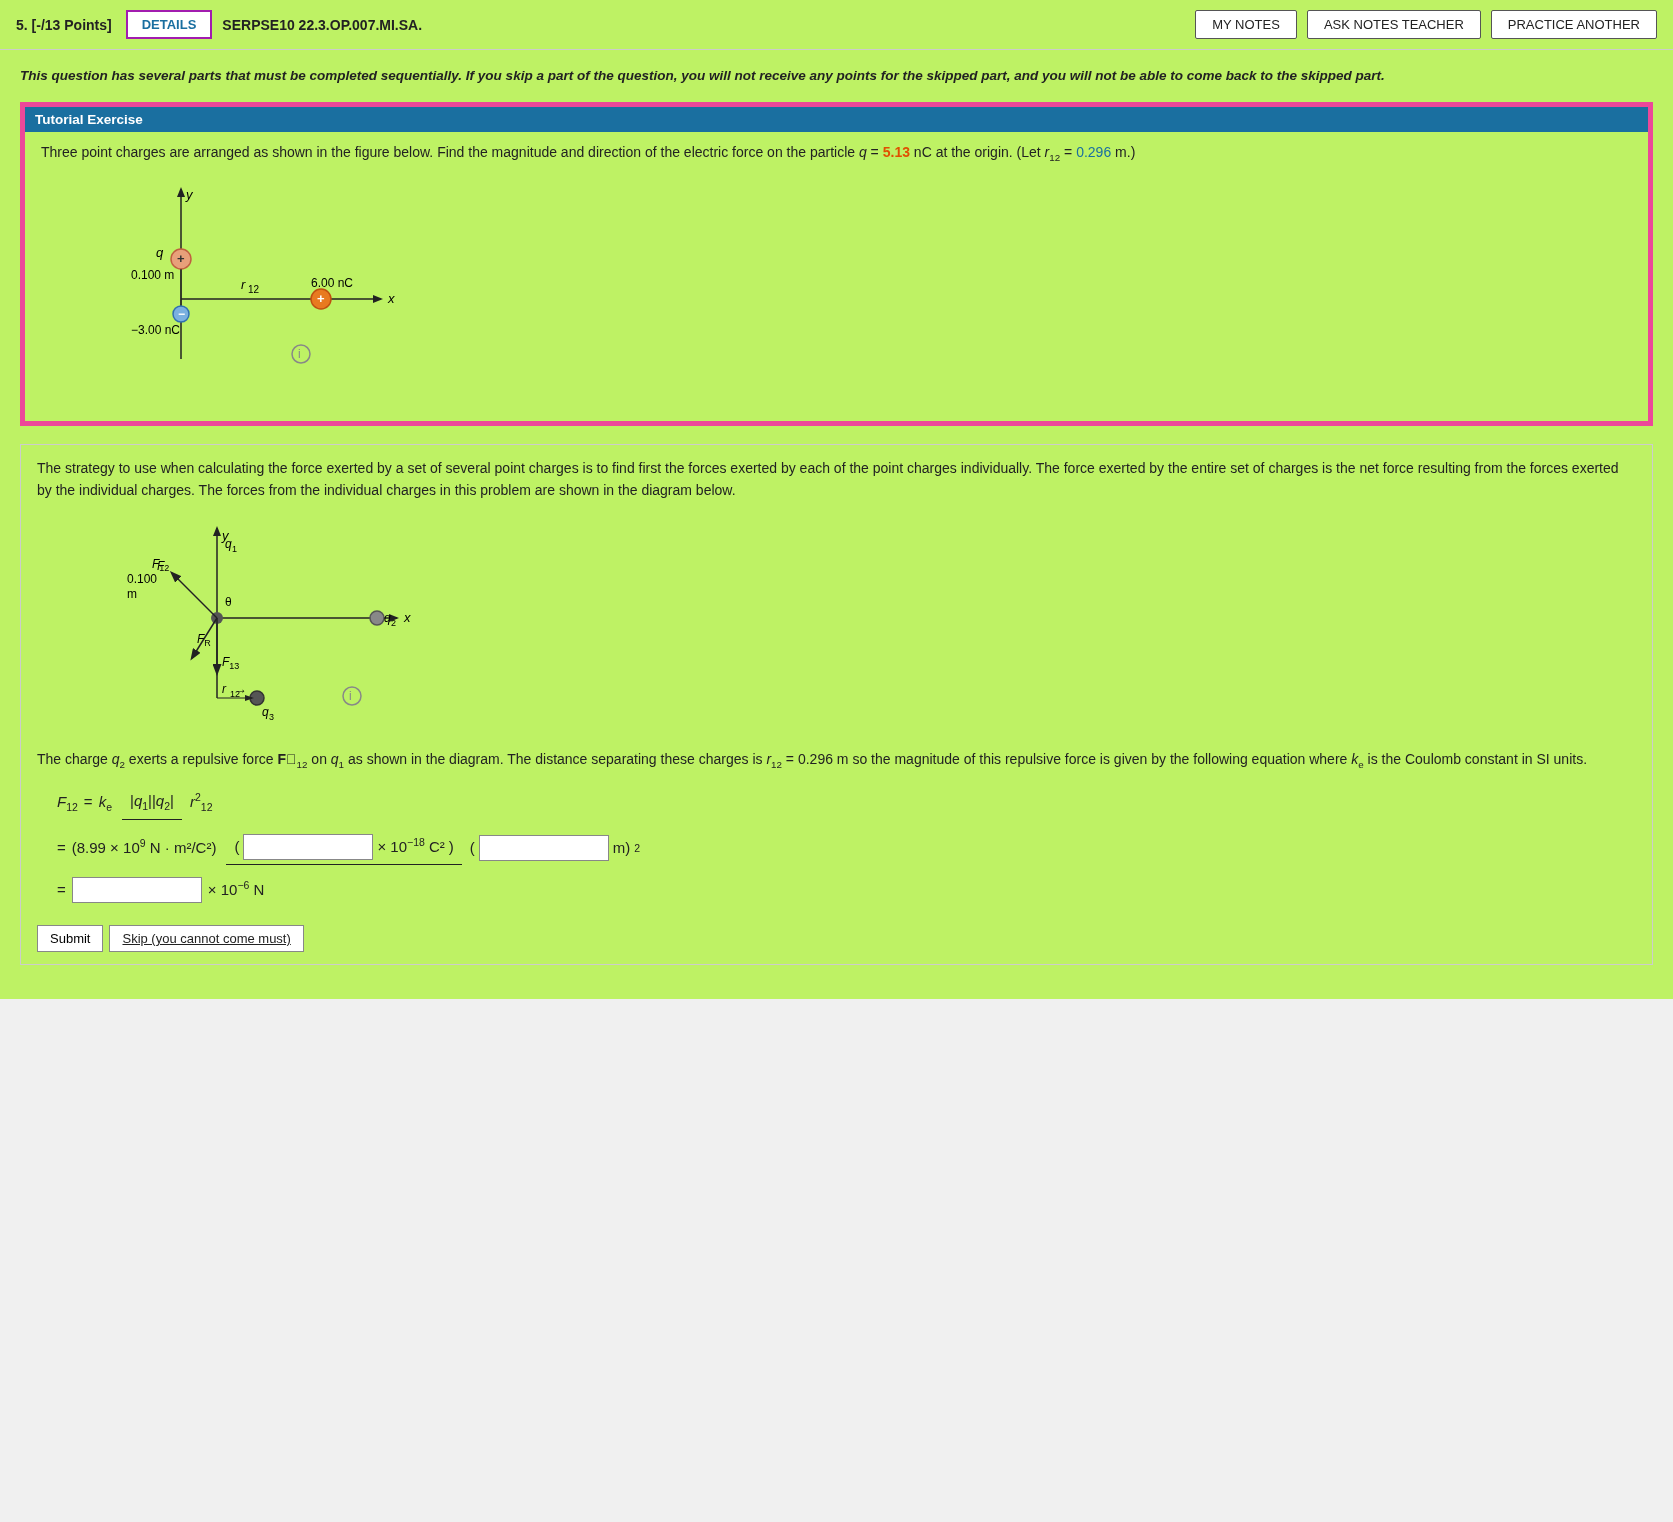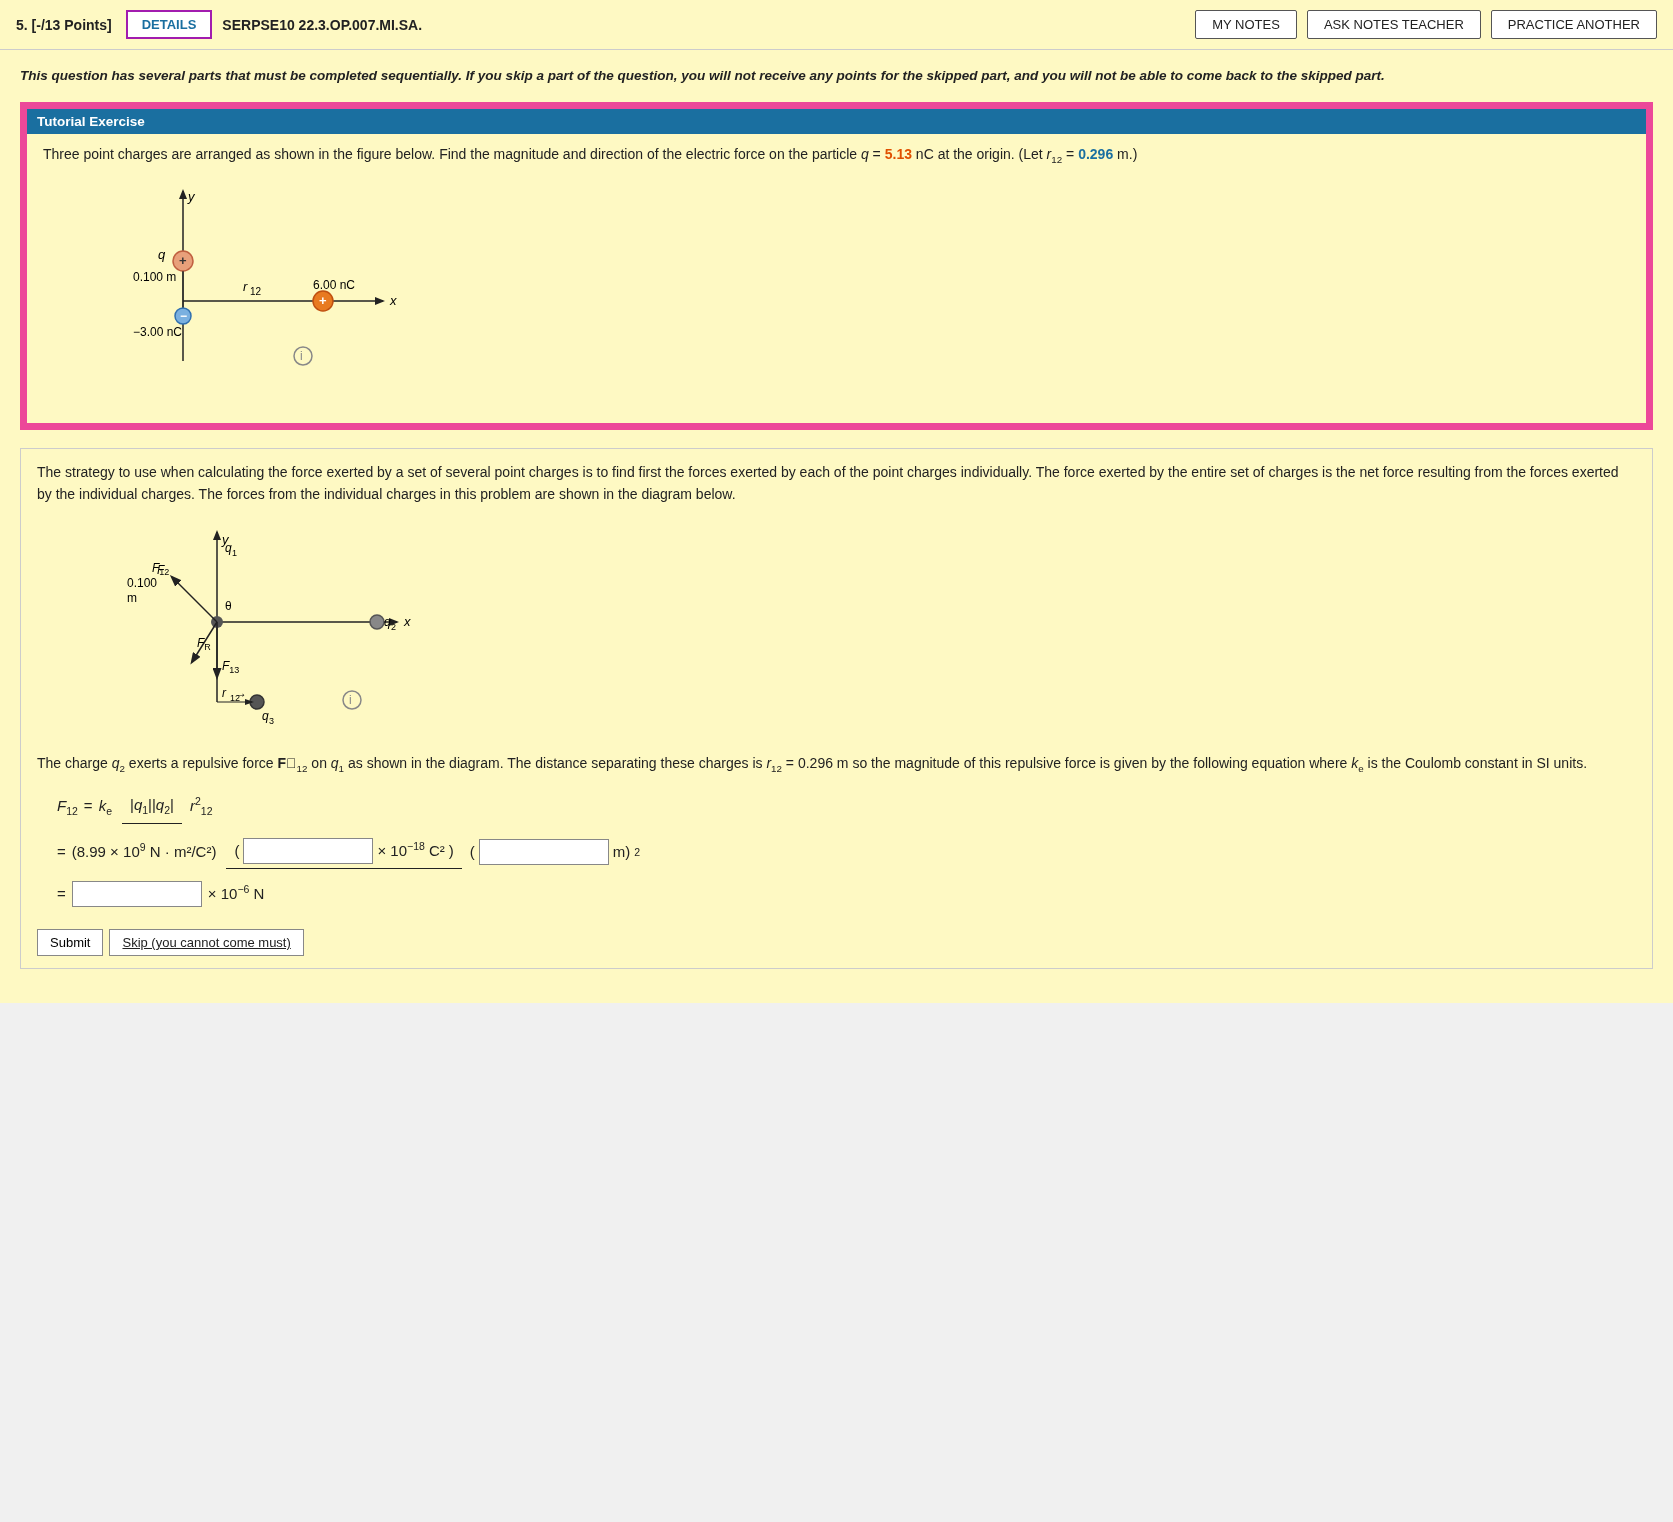--- a/index.html
+++ b/index.html
@@ -10,7 +10,7 @@
       color: #222;
     }
     .page-wrapper {
-      background: #fef9c3;
+      background: #bef264;
       max-width: 1673px;
       margin: 0 auto;
       padding: 0;

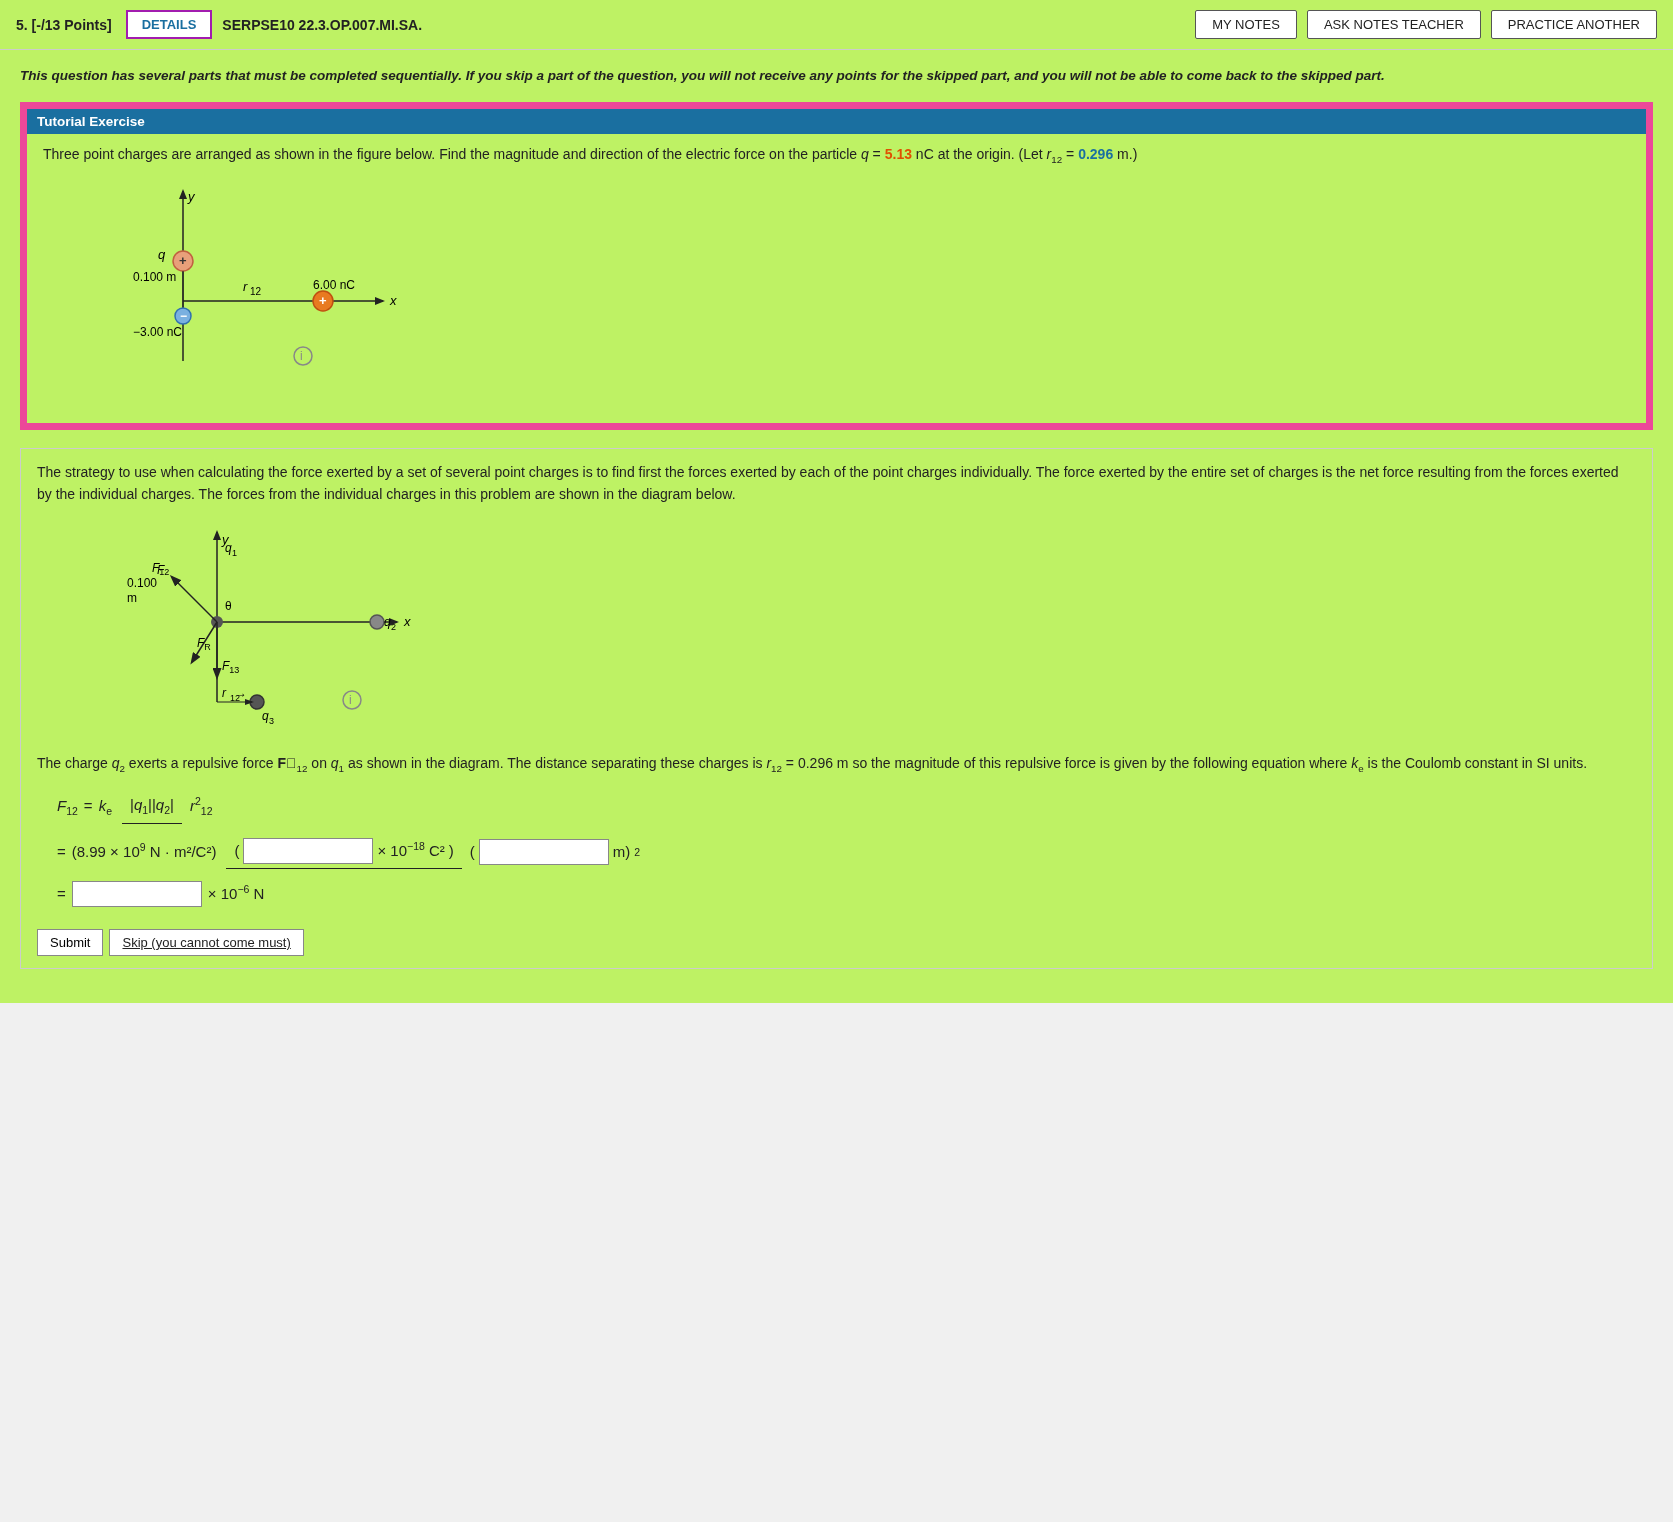--- a/index.html
+++ b/index.html
@@ -77,7 +77,7 @@
       min-width: 220px;
     }
     .section-box {
-      border: 7px solid #ec4899;
+      border: 5px solid #ec4899;
       margin-bottom: 18px;
     }
     .section-box .section-header {

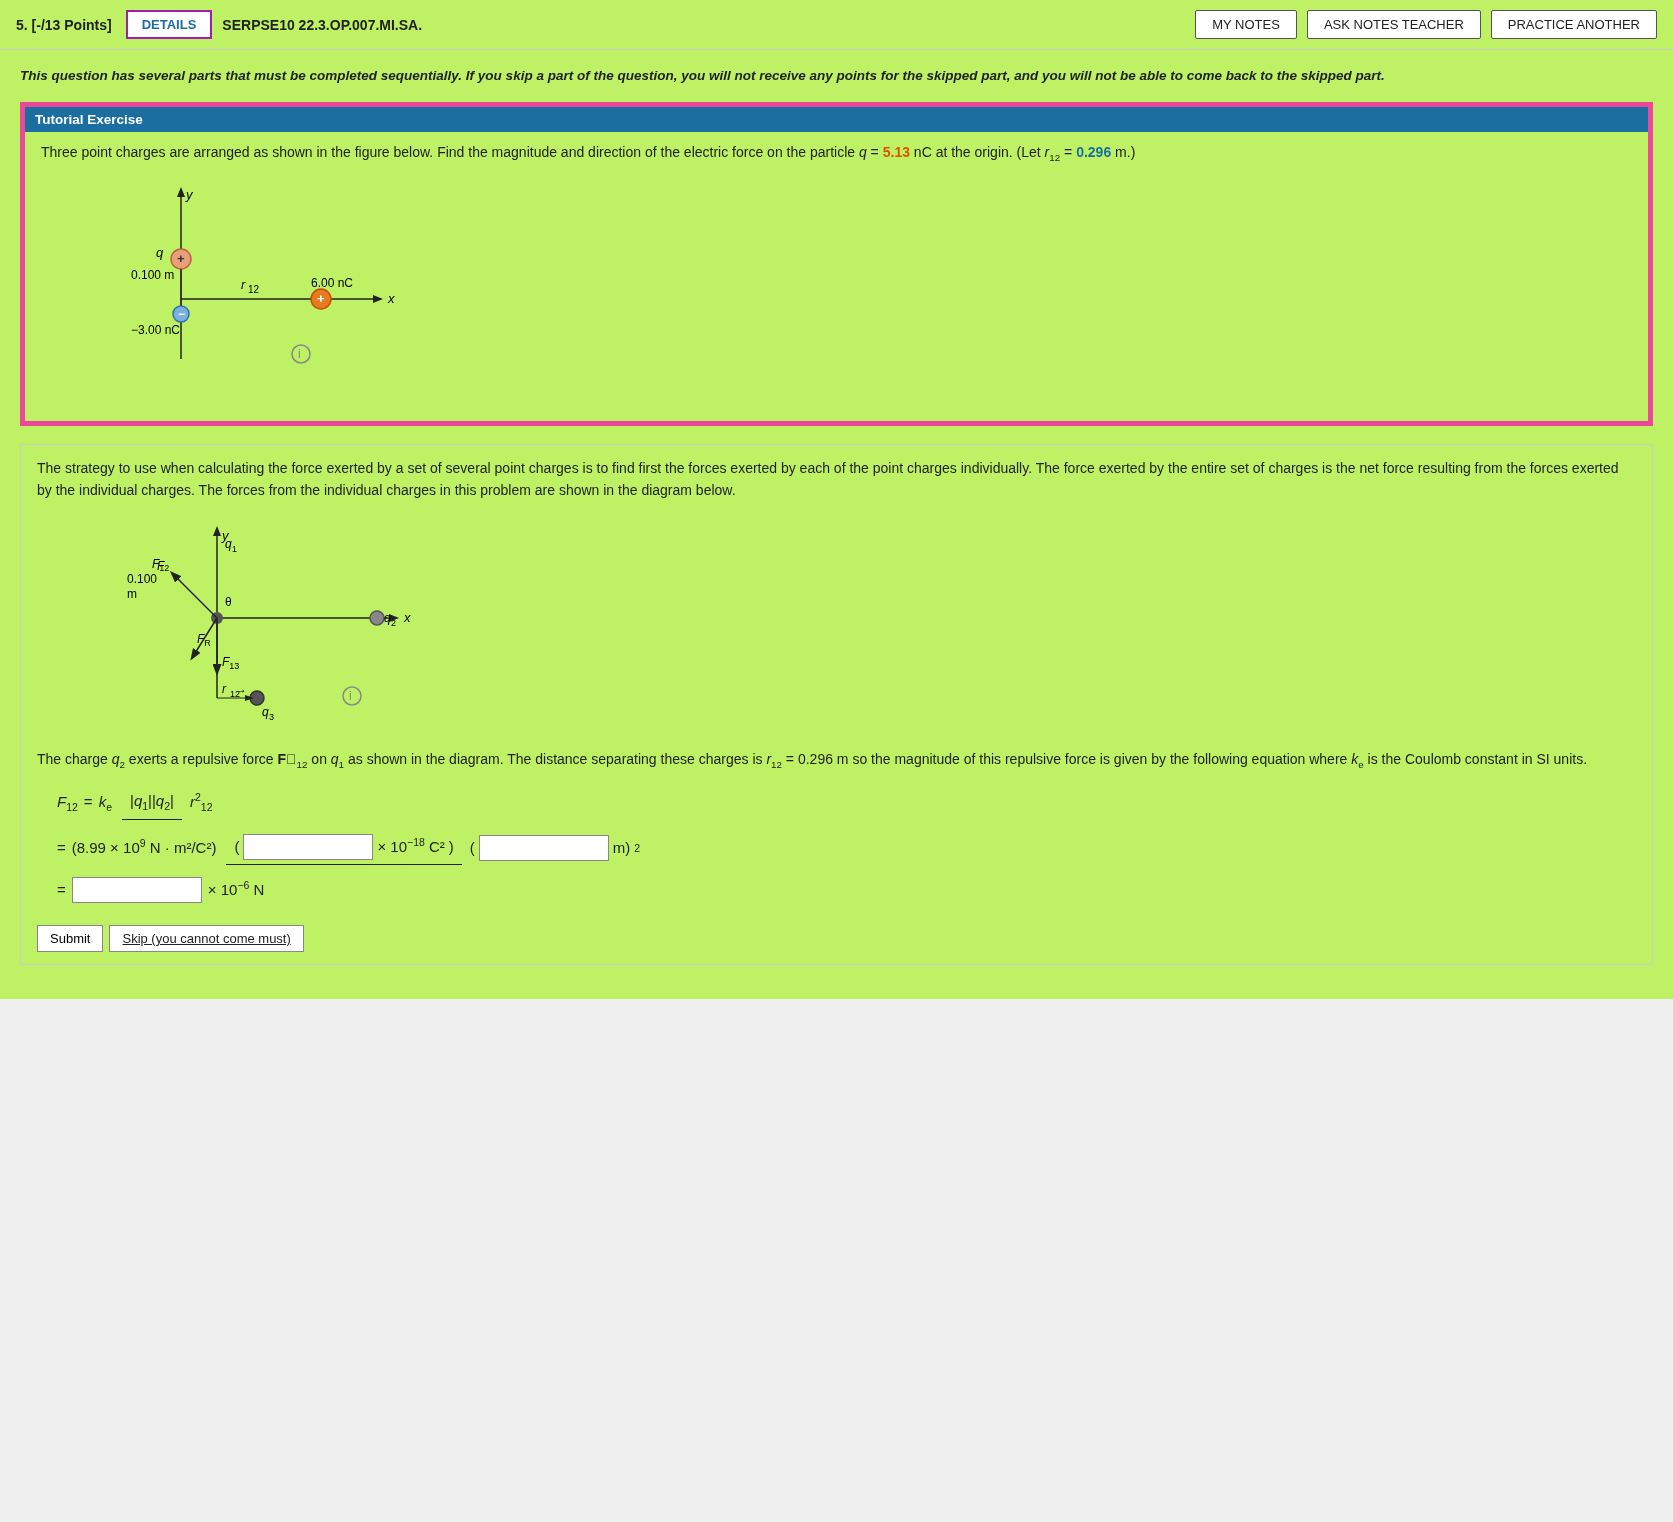--- a/index.html
+++ b/index.html
@@ -102,7 +102,7 @@
       margin-bottom: 18px;
     }
     .highlight-red { color: #e05000; font-weight: bold; }
-    .highlight-blue { color: #1a6fa0; font-weight: bold; }
+    .highlight-blue { color: #1a6fa0; font-weight: normal; }
     
     .diagram-area {
       margin: 16px 0 10px 60px;

